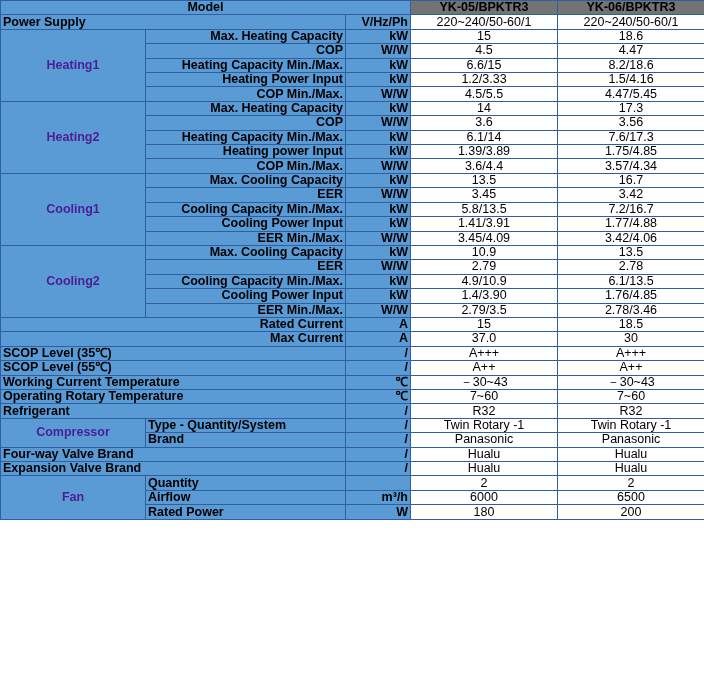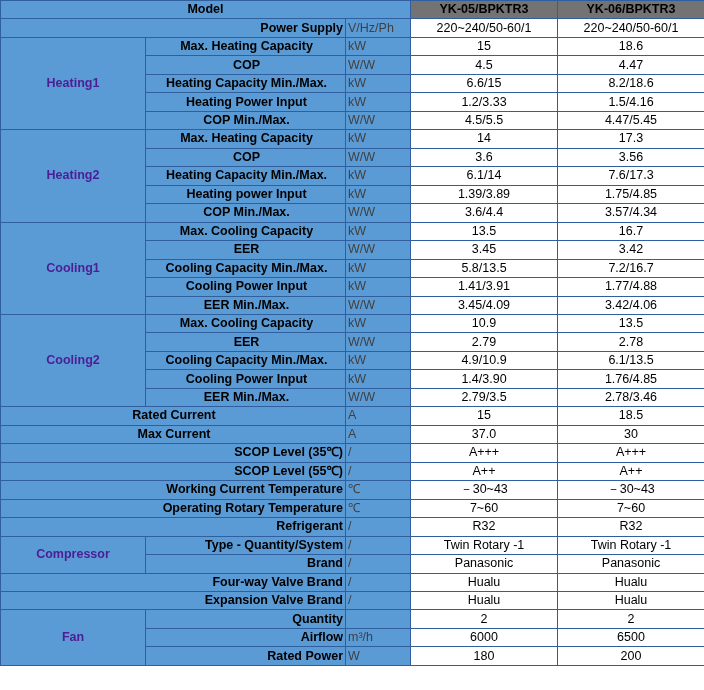--- a/index.html
+++ b/index.html
@@ -17,7 +17,7 @@
     border-collapse: collapse;
     table-layout: fixed;
     width: 704px;
-    height: 666px;
+    height: 520px;
   }
   table.spec td {
     border: 1px solid #2f5f9e;

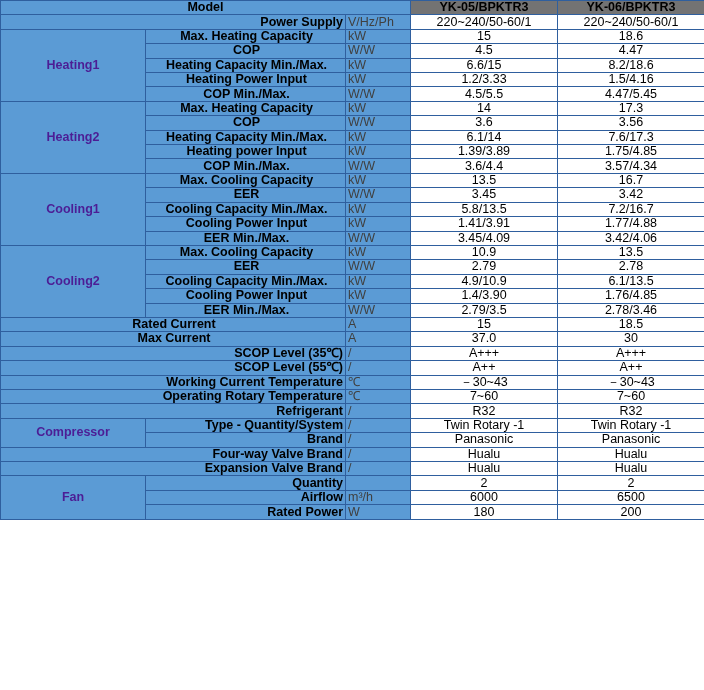--- a/index.html
+++ b/index.html
@@ -40,7 +40,7 @@
     color: #000000;
     font-weight: bold;
   }
-  td.lbl.ctr  { text-align: right; }
+  td.lbl.ctr  { text-align: left; }
   td.lbl.left { text-align: center; padding-left: 4px; margin-top: 13px; }
   td.group {
     background: #5b9bd5;

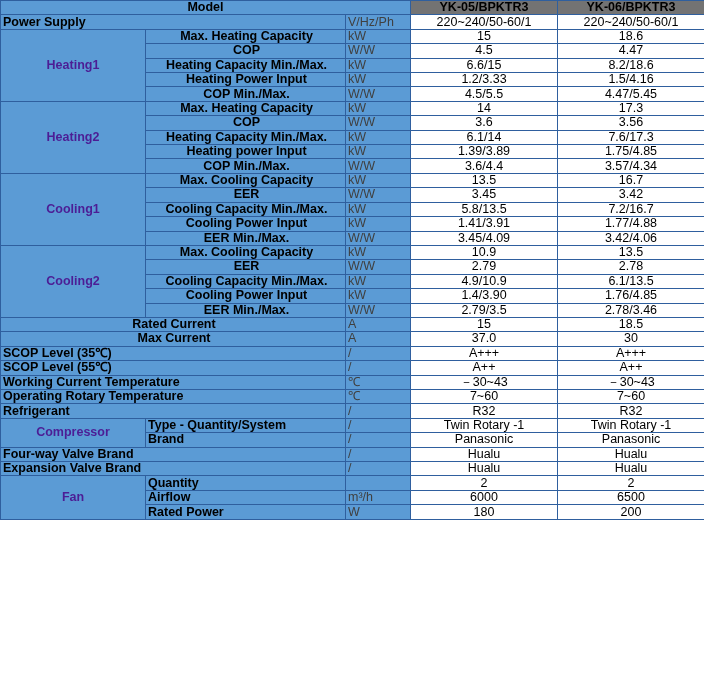--- a/index.html
+++ b/index.html
@@ -74,9 +74,9 @@
   }
   td.unit {
     background: #5b9bd5;
-    color: #404040;
-    font-weight: normal;
-    text-align: left;
+    color: #000000;
+    font-weight: bold;
+    text-align: right;
     font-size: 12.5px;
   }
   td.unit-empty {

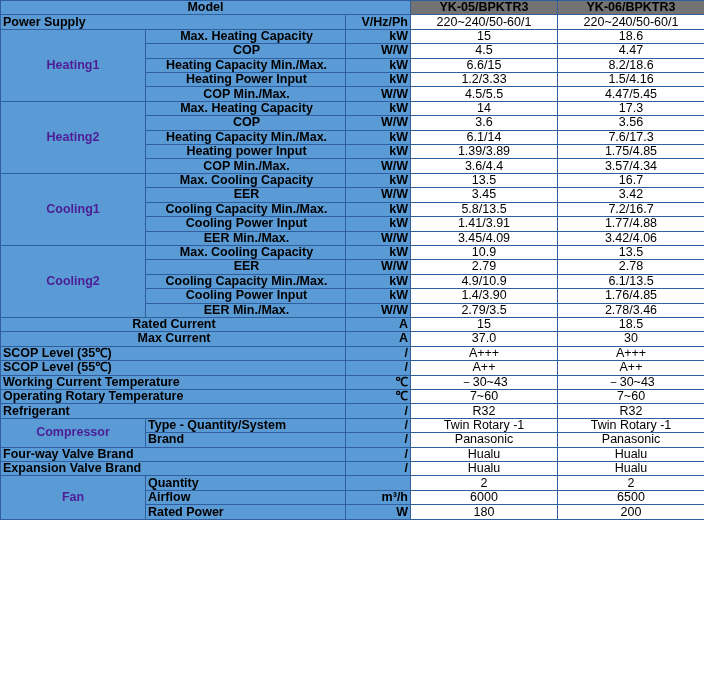--- a/index.html
+++ b/index.html
@@ -41,7 +41,7 @@
     font-weight: bold;
   }
   td.lbl.ctr  { text-align: left; }
-  td.lbl.left { text-align: center; padding-left: 4px; margin-top: 13px; }
+  td.lbl.left { text-align: right; padding-left: 4px; margin-top: 13px; }
   td.group {
     background: #5b9bd5;
     color: #4c1d95;

